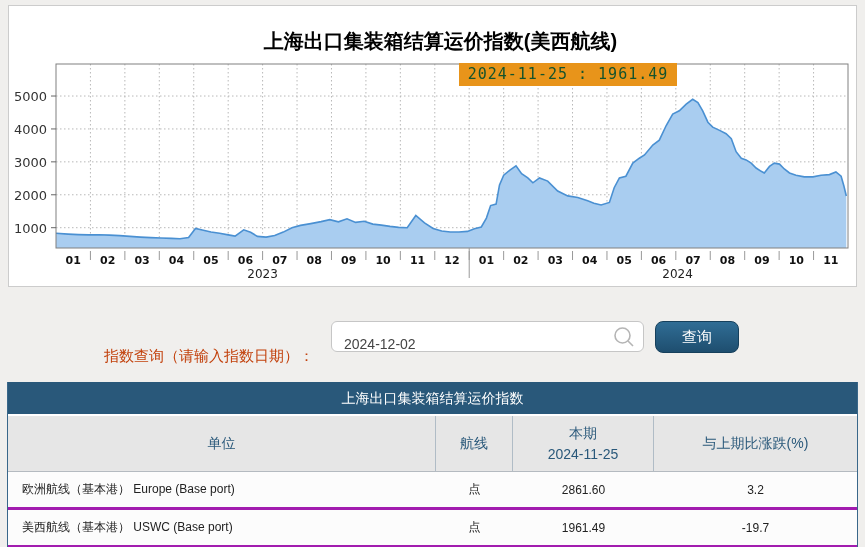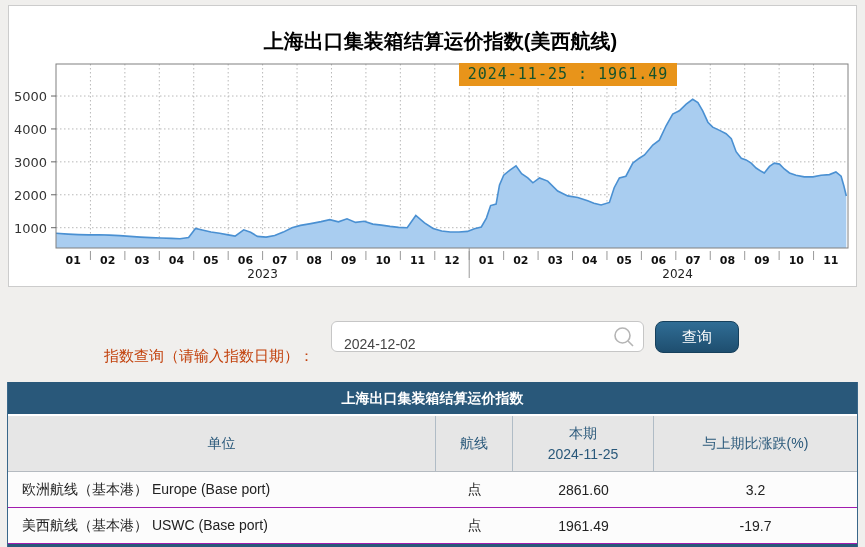--- a/index.html
+++ b/index.html
@@ -51,7 +51,7 @@
   }
   .table-title{
     height:32px;line-height:32px;background:#29587a;color:#ffffff;
-    text-align:center;font-size:14px;font-weight:bold;
+    text-align:center;font-size:14px;font-weight:normal;
     border-bottom:2px solid #ffffff;
   }
   .hrow{

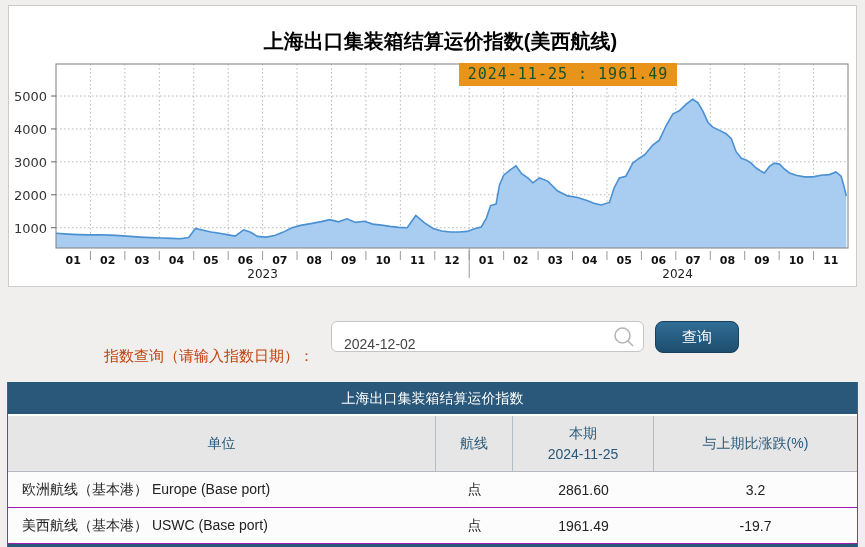--- a/index.html
+++ b/index.html
@@ -67,8 +67,8 @@
   .hrow .hc:last-child{border-right:none;}
   .trow{
     display:grid;grid-template-columns:428px 77px 141px 1fr;
-    background:#fcfcfc;color:#222;font-size:14px;
-    border-bottom:1px solid #a21caf;
+    background:#fcfcfc;color:#222;font-size:12px;
+    border-bottom:3px solid #a21caf;
   }
   .trow .tc{
     height:35px;display:flex;align-items:center;justify-content:center;

